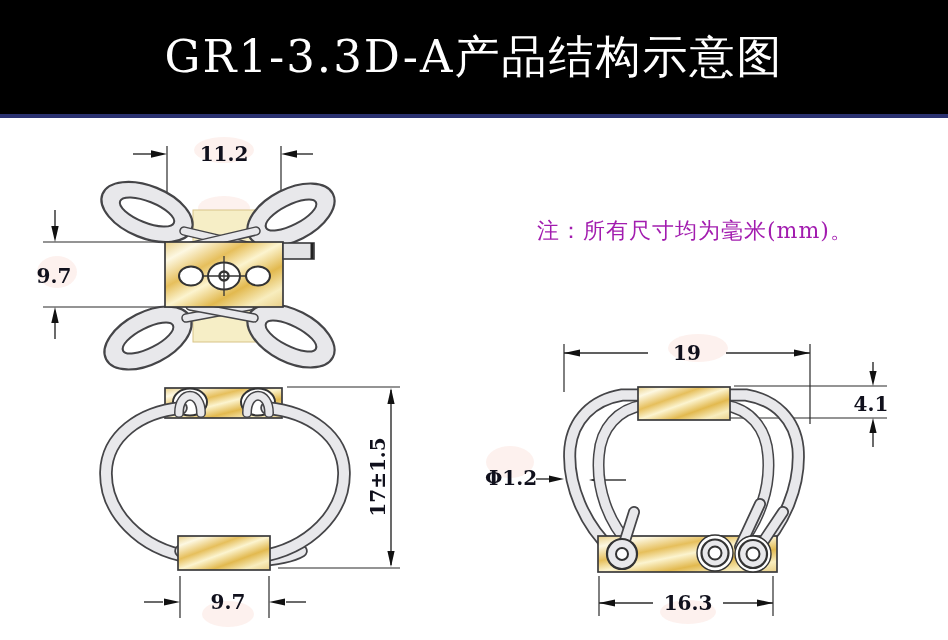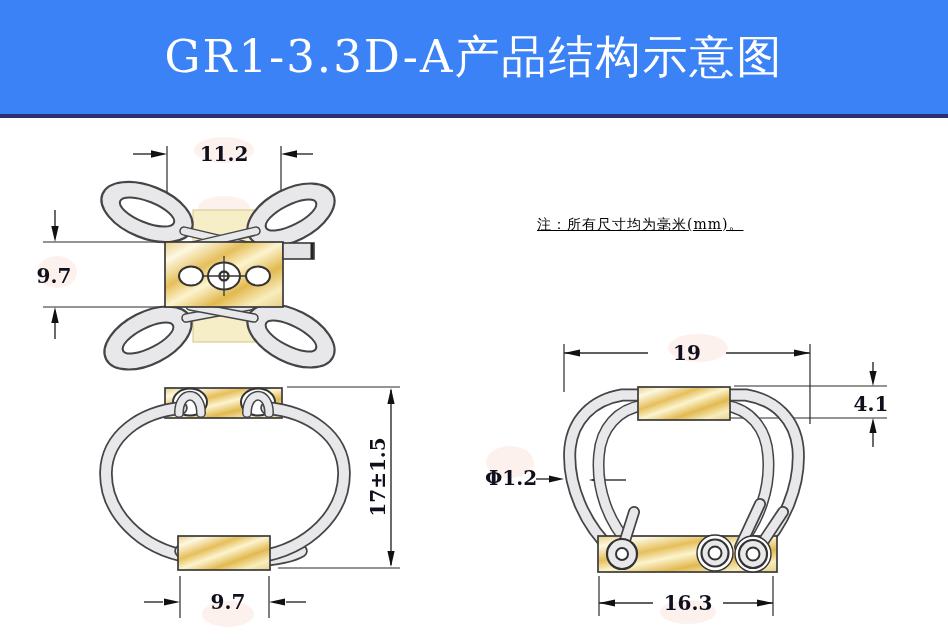--- a/index.html
+++ b/index.html
@@ -6,7 +6,7 @@
   body{width:948px;height:640px;position:relative;background:#ffffff;overflow:hidden;
        font-family:"DejaVu Serif", serif;}
   .banner{position:absolute;left:0;top:0;width:948px;height:114px;
-          background:#3b82f6;border-bottom:4px solid #2a3170;z-index:2;
+          background:#000000;border-bottom:4px solid #2a3170;z-index:2;
           display:flex;align-items:center;justify-content:center;}
   .banner span{color:#ffffff;font-size:45px;letter-spacing:2px;font-weight:400;
                font-family:"DejaVu Serif", serif;white-space:nowrap;}

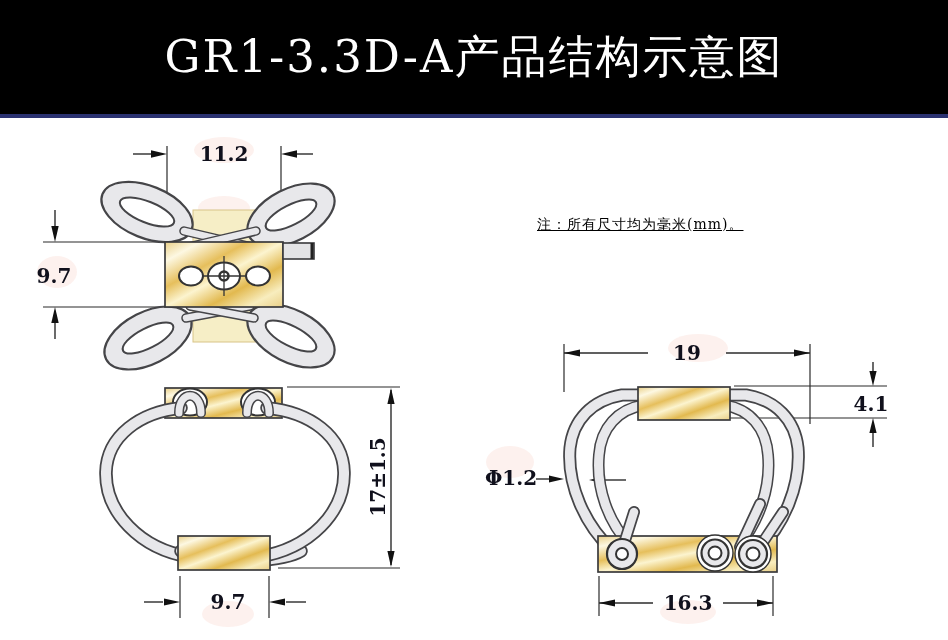--- a/index.html
+++ b/index.html
@@ -10,8 +10,8 @@
           display:flex;align-items:center;justify-content:center;}
   .banner span{color:#ffffff;font-size:45px;letter-spacing:2px;font-weight:400;
                font-family:"DejaVu Serif", serif;white-space:nowrap;}
-  .note{position:absolute;left:537px;top:216px;z-index:2;color:#000000;
-        font-size:14px;letter-spacing:1px;font-family:"DejaVu Serif", serif;text-decoration:underline;}
+  .note{position:absolute;left:537px;top:216px;z-index:2;color:#a21caf;
+        font-size:22px;letter-spacing:1px;font-family:"DejaVu Serif", serif;}
   svg{position:absolute;left:0;top:0;}
   .ext-line{stroke:#2b2b2b;stroke-width:1.2;fill:none;}
   .dim-line{stroke:#2b2b2b;stroke-width:1.4;fill:none;}

